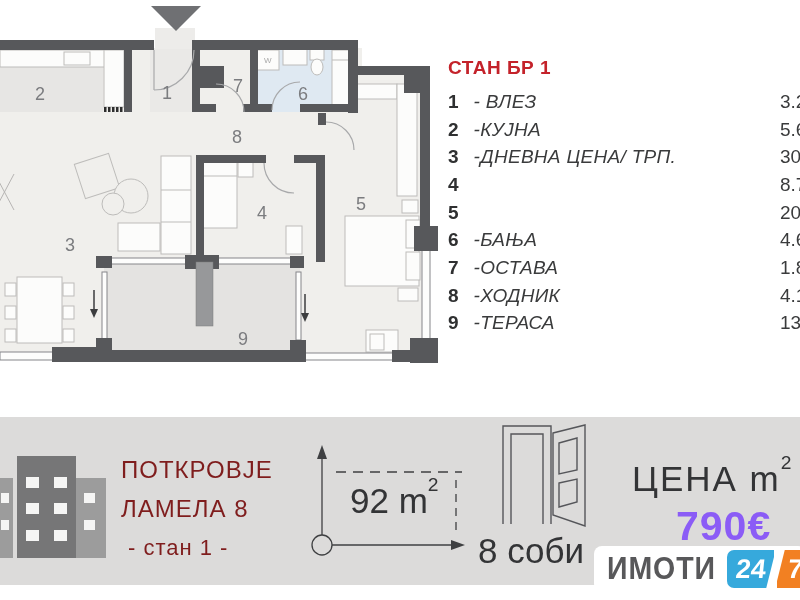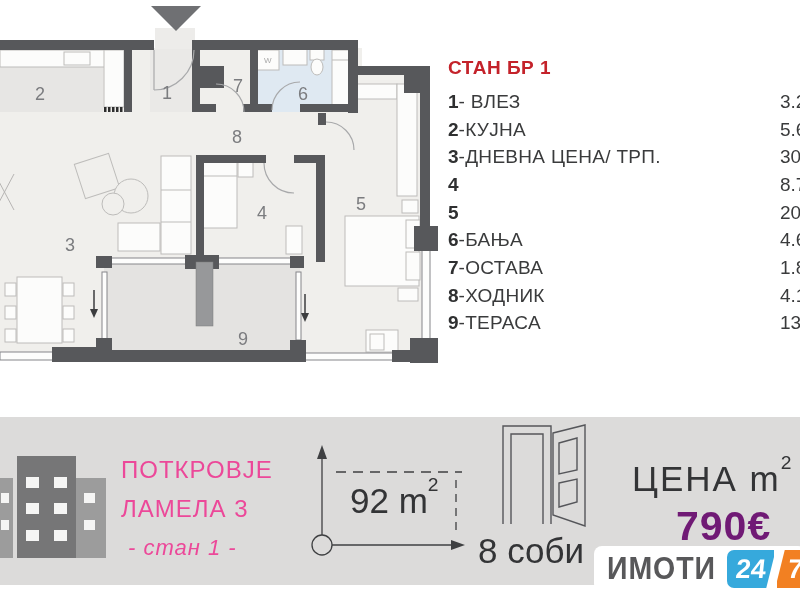--- a/index.html
+++ b/index.html
@@ -22,7 +22,7 @@
     font-size:19px;color:#3a3b3c;white-space:nowrap;
   }
   .room-row .rn{font-weight:bold;color:#2f3031;}
-  .room-row .rname{margin-left:0;letter-spacing:.3px;}
+  .room-row .rname{margin-left:15px;letter-spacing:.3px;font-style:italic;}
   .room-row .rval{position:absolute;right:-9px;color:#3a3b3c;}
 
   

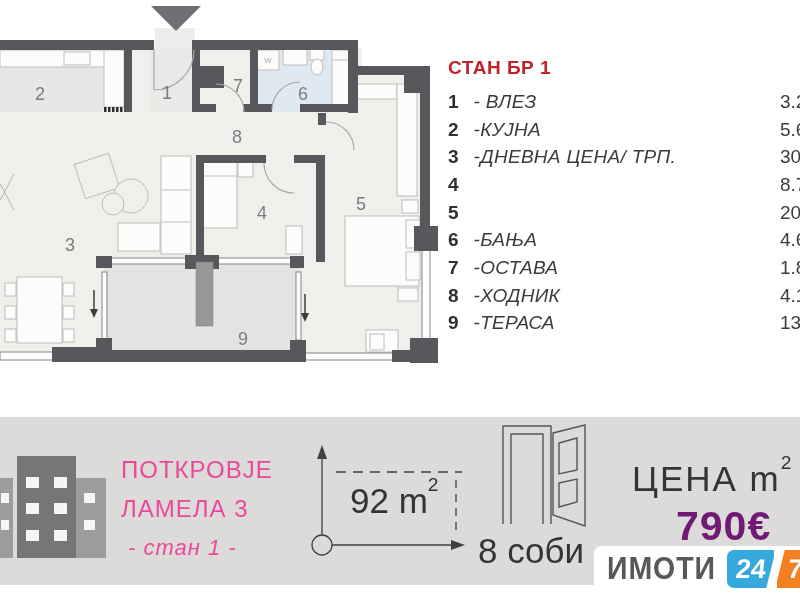--- a/index.html
+++ b/index.html
@@ -28,7 +28,7 @@
   
   .footer-bar{left:0;top:417px;width:800px;height:168px;background:#dcdbda;}
   .project-name{
-    left:121px;top:450px;font-size:24px;color:#ec4899;line-height:39px;
+    left:121px;top:450px;font-size:24px;color:#7f1d1d;line-height:39px;
     letter-spacing:1px;
   }
   .project-name .l3{font-size:22px;padding-left:7px;font-style:italic;}

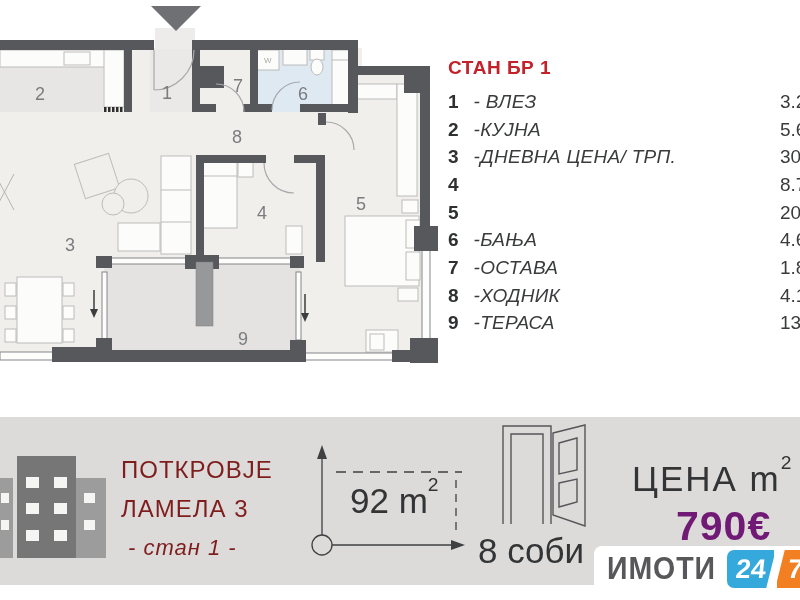--- a/index.html
+++ b/index.html
@@ -272,7 +272,7 @@
 
 <div class="abs project-name">
   <div>ПОТКРОВЈЕ</div>
-  <div>ЛАМЕЛА 3</div>
+  <div>ЛАМЕЛА 8</div>
   <div class="l3">- стан 1 -</div>
 </div>
 

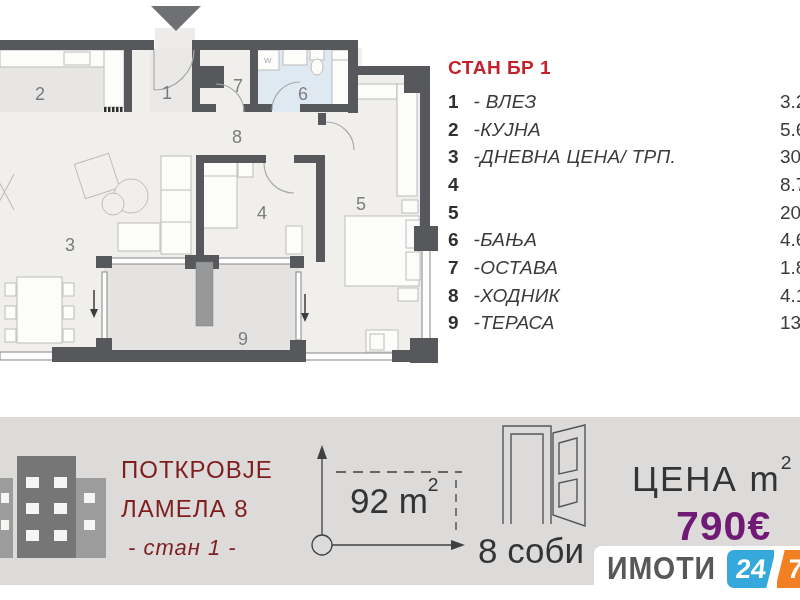--- a/index.html
+++ b/index.html
@@ -31,7 +31,7 @@
     left:121px;top:450px;font-size:24px;color:#7f1d1d;line-height:39px;
     letter-spacing:1px;
   }
-  .project-name .l3{font-size:22px;padding-left:7px;font-style:italic;}
+  .project-name .l3{font-size:22px;padding-left:7px;}
   .big-label{color:#333436;}
   .area-size-label{left:350px;top:481px;font-size:35px;}
   .rooms-count-label{left:478px;top:531px;font-size:35px;z-index:2;}

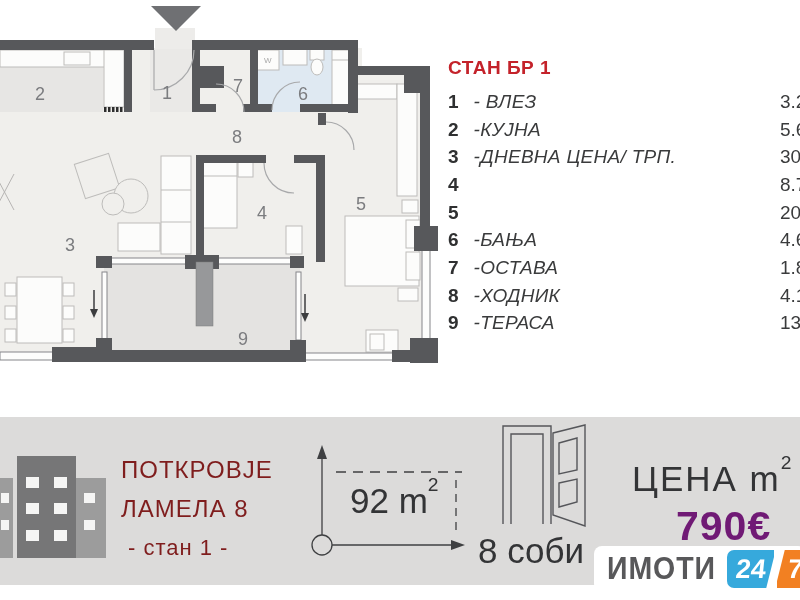--- a/index.html
+++ b/index.html
@@ -36,7 +36,7 @@
   .area-size-label{left:350px;top:481px;font-size:35px;}
   .rooms-count-label{left:478px;top:531px;font-size:35px;z-index:2;}
   .price-per-m2-label{left:632px;top:459px;font-size:35px;letter-spacing:2px;}
-  .price-value{left:676px;top:503px;font-size:41px;font-weight:800;color:#701a75;letter-spacing:1px;}
+  .price-value{left:676px;top:503px;font-size:41px;font-weight:800;color:#8b5cf6;letter-spacing:1px;}
   sup.sp{font-size:.55em;position:relative;top:-.5em;}
 
   

